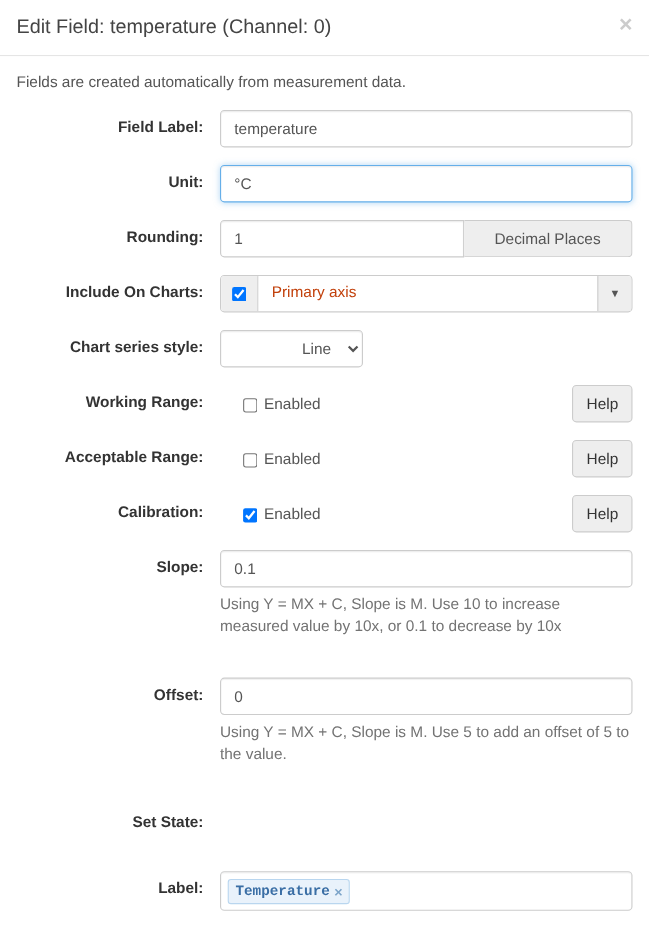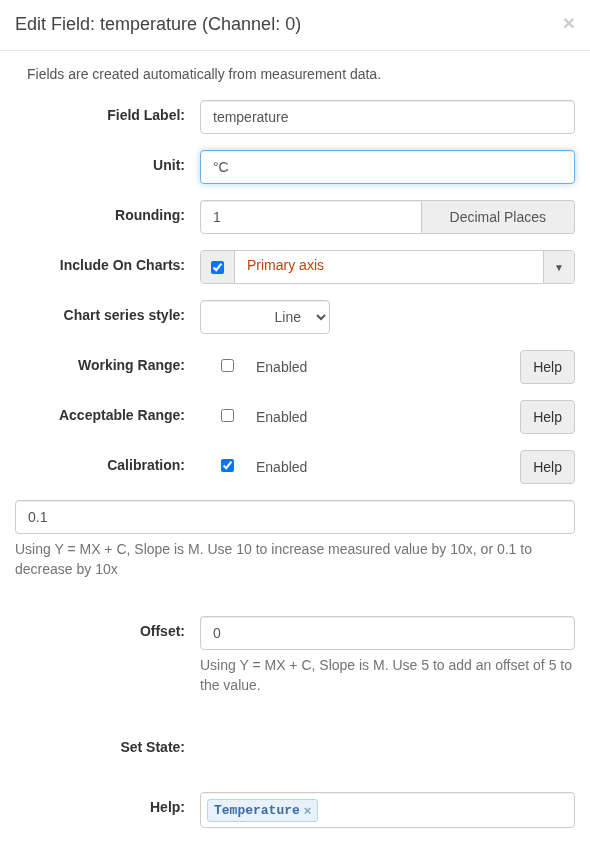--- a/index.html
+++ b/index.html
@@ -38,7 +38,7 @@
   .modal-body { padding: 15px 15px 20px 15px; }
   .intro {
     color: #555;
-    margin: 0 0 18px 12px;
+    margin: 0 0 18px 0;
   }
   .form-row {
     display: flex;

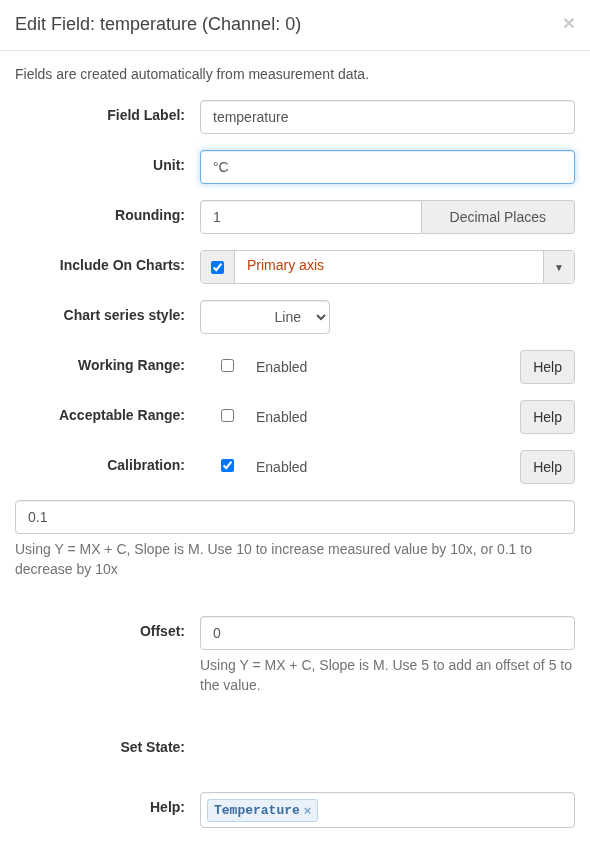--- a/index.html
+++ b/index.html
@@ -140,8 +140,8 @@
   }
   .check-label {
     display: flex;
-    align-items: flex-start;
-    gap: 22px;
+    align-items: flex-end;
+    gap: 6px;
     color: #555;
     font-weight: normal;
     padding-left: 21px;

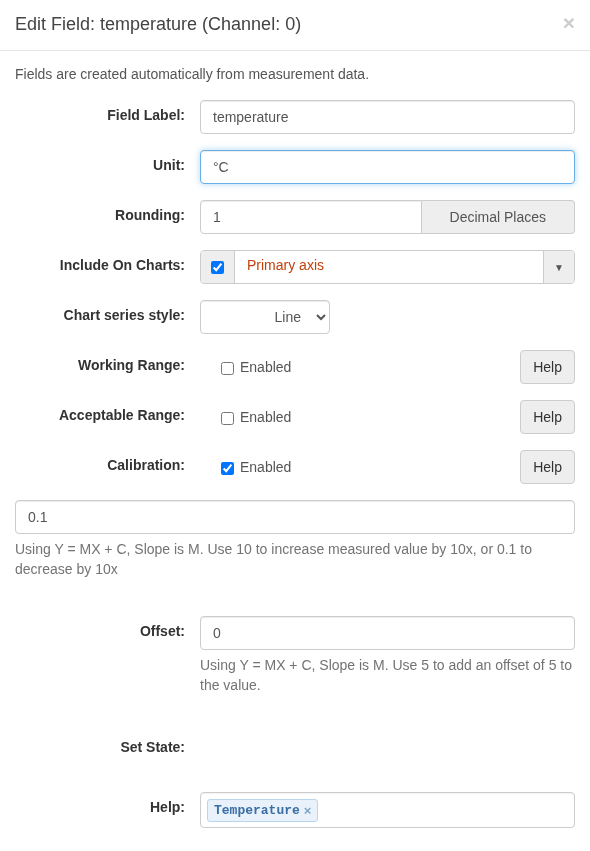--- a/index.html
+++ b/index.html
@@ -292,6 +292,7 @@
   </div>
 
   <div class="form-row tight">
+    <div class="label-col">Slope:</div>
     <div class="input-col">
       <input class="form-control" type="text" value="0.1" style="">
       <div class="help-text">Using Y = MX + C, Slope is M. Use 10 to increase measured value by 10x, or 0.1 to decrease by 10x</div>

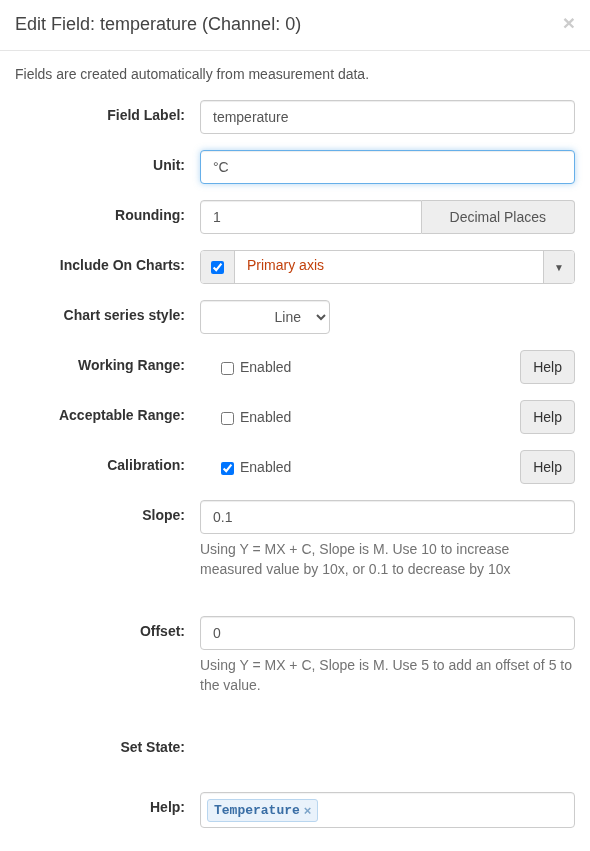--- a/index.html
+++ b/index.html
@@ -318,7 +318,7 @@
   <div style="height:14px"></div>
 
   <div class="form-row">
-    <div class="label-col">Help:</div>
+    <div class="label-col">Label:</div>
     <div class="input-col">
       <div class="tags-input">
         <span class="tag">

